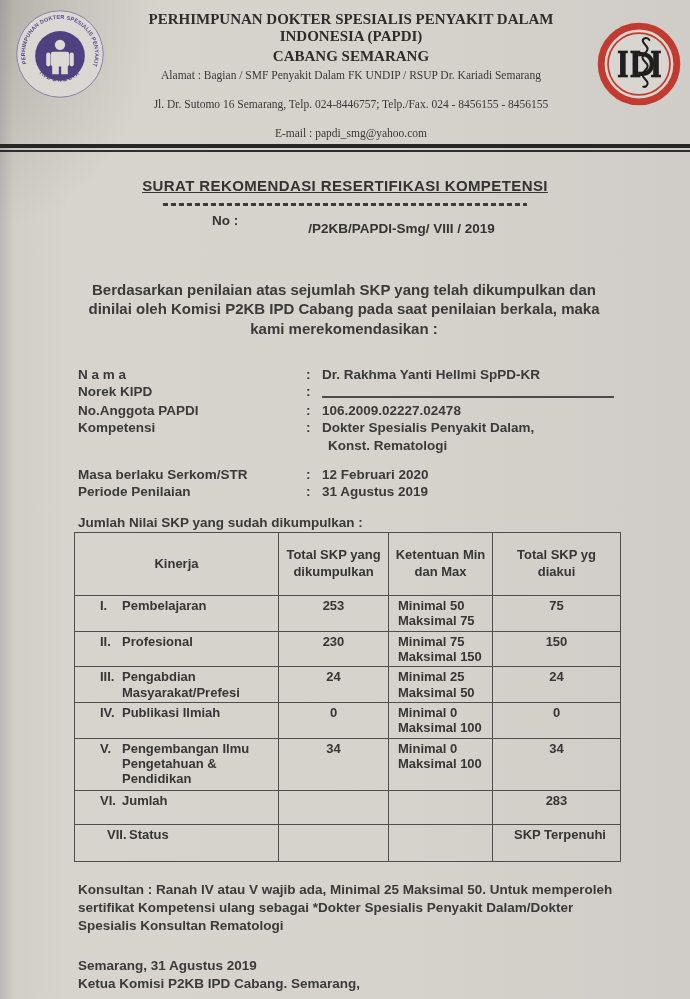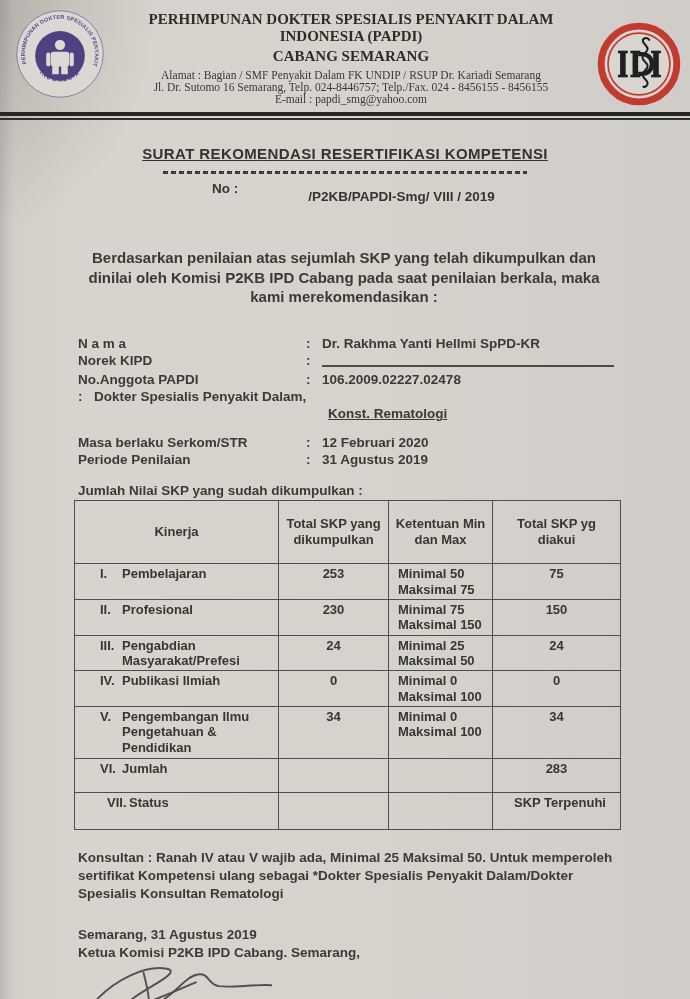--- a/index.html
+++ b/index.html
@@ -15,7 +15,7 @@
   .head-text{flex:1;text-align:center;font-family:"Liberation Serif",serif;color:#2e2c2a;padding-top:4px;}
   .org{font-size:15px;font-weight:700;line-height:1.15;}
   .branch{font-size:15px;font-weight:700;margin-top:2px;}
-  .addr{font-size:11.5px;font-weight:400;margin-top:0;color:#3a3836;}
+  .addr{font-size:11.5px;font-weight:400;margin-top:17px;color:#3a3836;}
   .addr.first{margin-top:4px;}
   .logo-left{width:92px;height:94px;flex:none;}
   .logo-right{width:86px;height:86px;flex:none;margin-top:14px;margin-right:2px;}

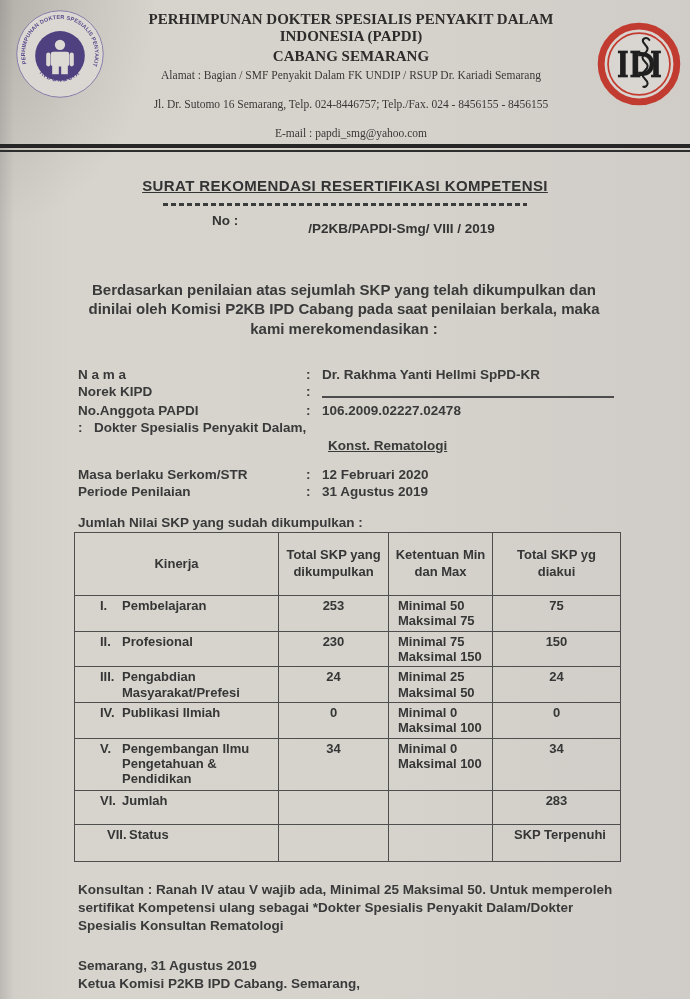--- a/index.html
+++ b/index.html
@@ -149,6 +149,7 @@
         <span class="fvalue">106.2009.02227.02478</span>
       </div>
       <div class="frow">
+        <span class="flabel">Kompetensi</span>
         <span class="fcolon">:</span>
         <span class="fvalue">Dokter Spesialis Penyakit Dalam,</span>
       </div>

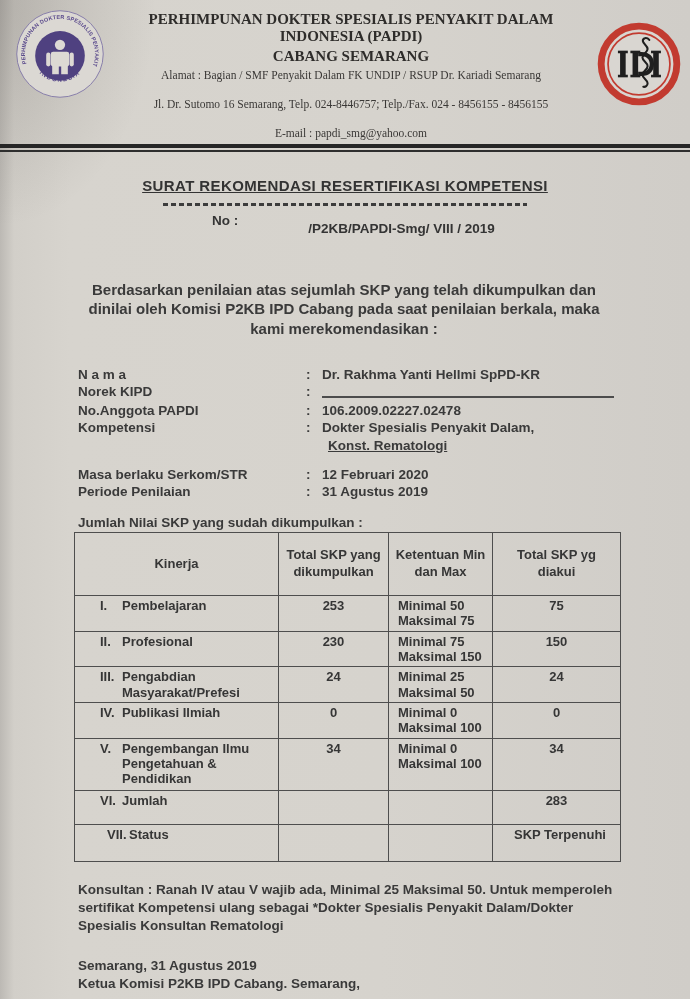--- a/index.html
+++ b/index.html
@@ -37,7 +37,7 @@
   .fcolon{width:16px;flex:none;}
   .fvalue{flex:1;}
   .blank-line{display:inline-block;width:292px;height:13px;border-bottom:2px solid #4c4c4c;}
-  .indent2{padding-left:6px;text-decoration:underline;}
+  .indent2{padding-left:6px;}
   
   .tbl-caption{margin:15px 0 0 78px;font-size:13.5px;}
   table{margin:2px 0 0 74px;border-collapse:collapse;width:546px;table-layout:fixed;

